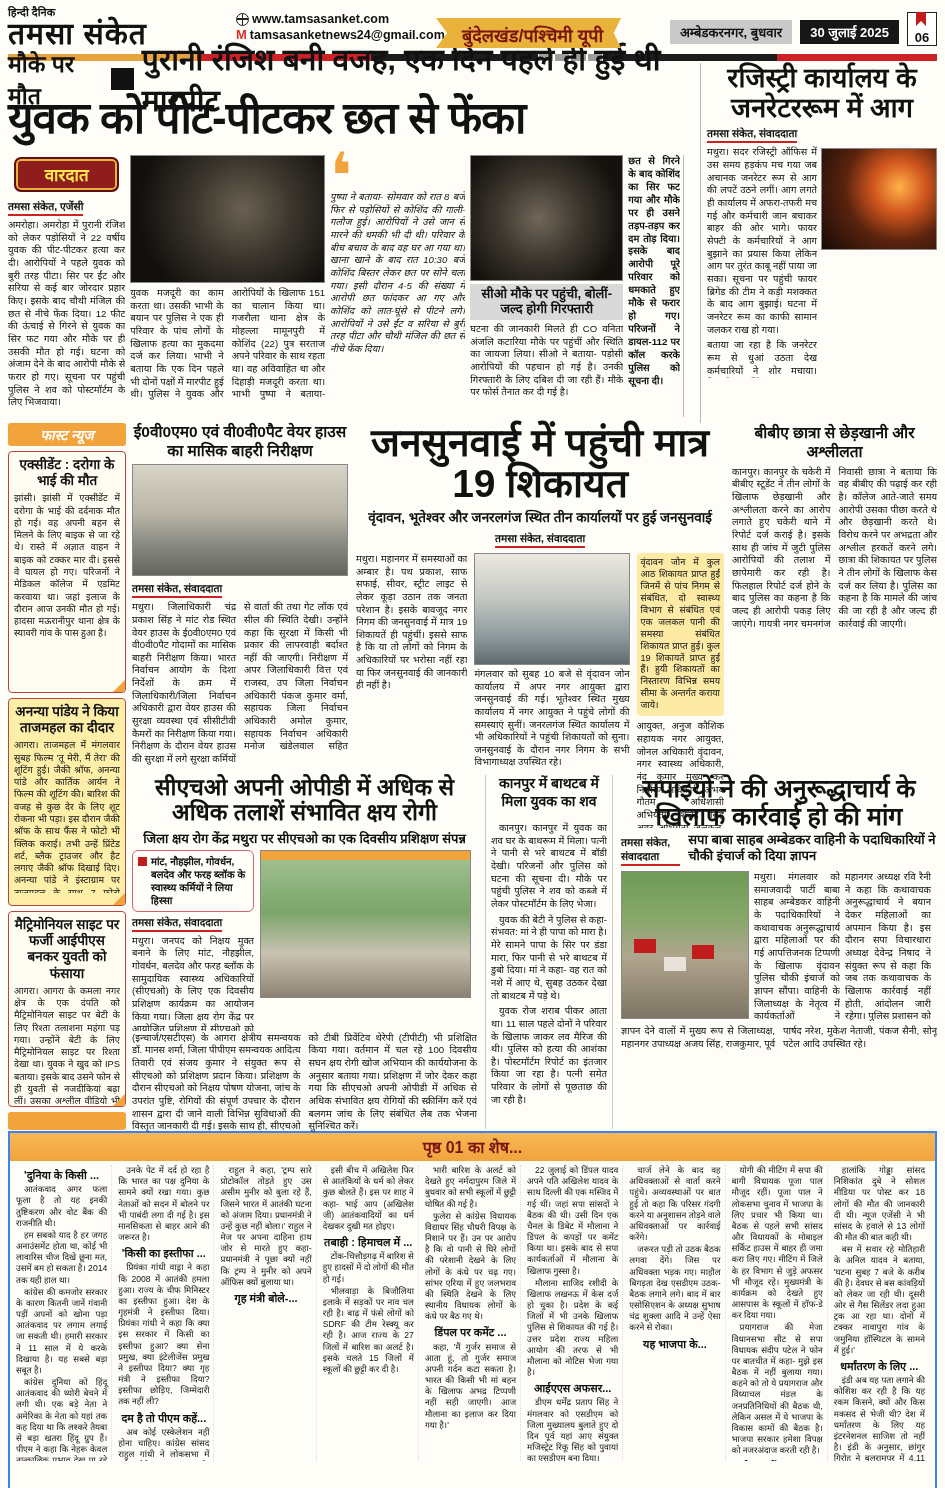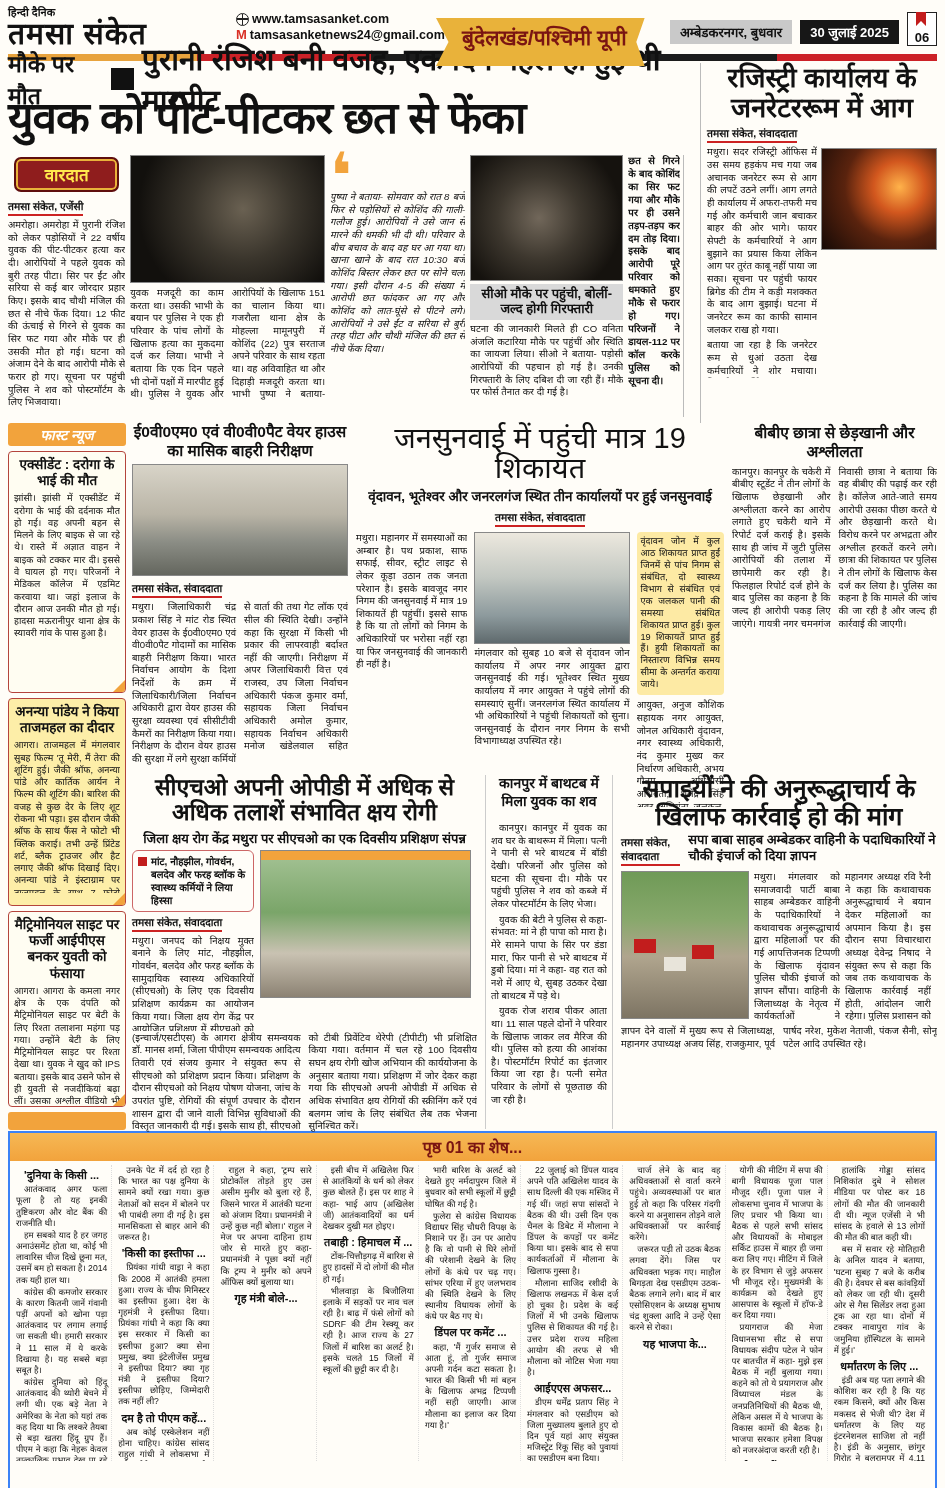--- a/index.html
+++ b/index.html
@@ -22,8 +22,8 @@
   .globe::after  { content:""; position:absolute; top:45%; left:0; right:0; height:1.5px; background:#222; }
   .gmail { font-weight:900; font-size:13px; color:#d93025; }
   .ribbon {
-    margin-top:14px; background:#e9b23a; color:#7a1512; font-weight:900; font-size:21px;
-    padding:5px 18px 15px 26px; clip-path:polygon(0 0,100% 0,96% 50%,100% 100%,0 100%,6% 50%);
+    margin-top:14px; background:#e9b23a; color:#7a1512; font-weight:900; font-size:18px;
+    padding:5px 18px 1px 26px; clip-path:polygon(0 0,100% 0,96% 50%,100% 100%,0 100%,6% 50%);
     white-space:nowrap;
   }
   .mast-right { margin-left:auto; display:flex; align-items:flex-start; gap:8px; padding-top:16px;justify-content:space-between; }

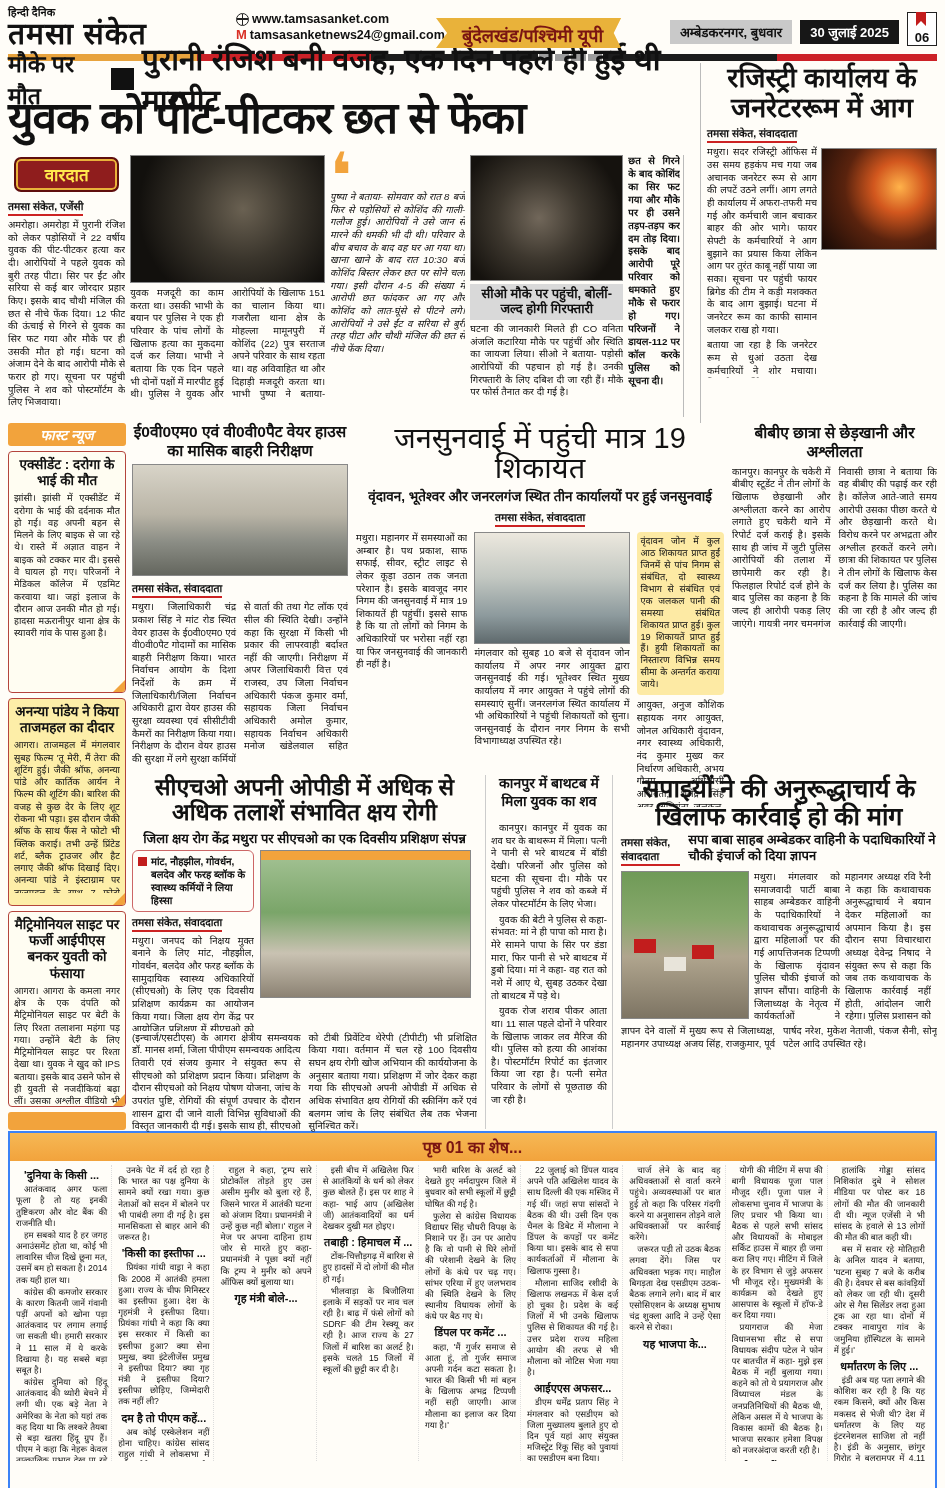--- a/index.html
+++ b/index.html
@@ -97,7 +97,7 @@
     background:linear-gradient(180deg,#d8d4c8 0%,#b9b4a6 45%,#8b8d85 70%,#64665e 100%); }
 
   .jansunwai { width:368px; }
-  .jansunwai h2 { font-size:29px; font-weight:400; text-align:center; line-height:1.05; }
+  .jansunwai h2 { font-size:39px; font-weight:700; text-align:center; line-height:1.05; }
   .jansunwai .subhead { font-size:13.5px; font-weight:900; text-align:center; margin:3px 0 2px 0; }
   .jans-grid { display:flex; gap:7px; margin-top:2px; height:252px; }
   .jans-c1 { width:112px; }

